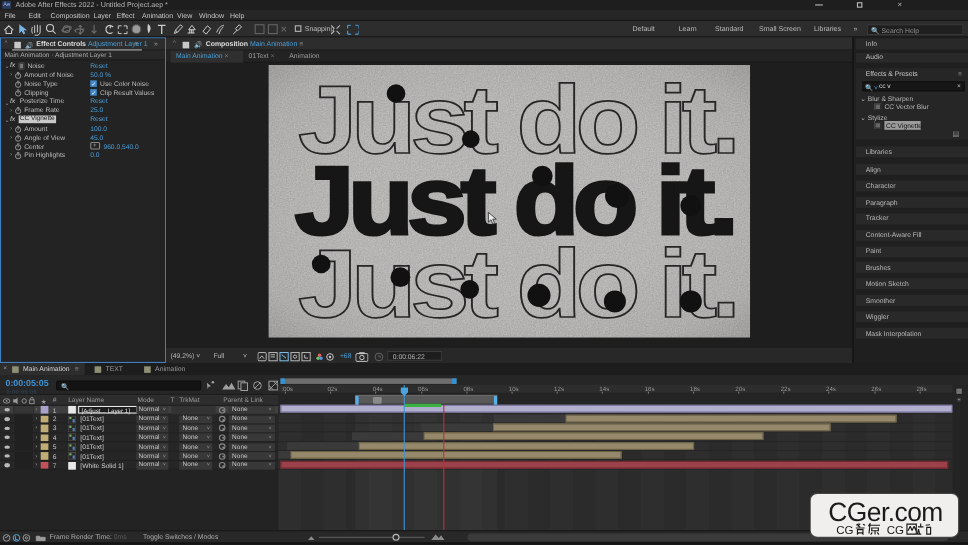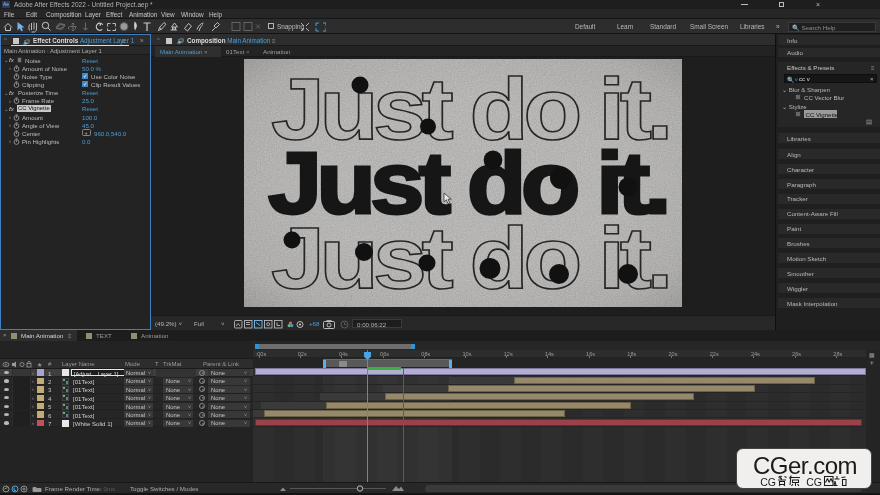--- a/index.html
+++ b/index.html
@@ -364,6 +364,26 @@
     <div class="abs t" style="left:141px;top:2px;font-size:6.2px;color:#9a9a9a;">Animation</div>
   </div>
 
+  <div class="abs" style="left:0;top:11px;width:253px;height:28px;background:#262626;">
+    <div class="abs" style="left:5px;top:3px;font-size:8px;font-weight:bold;color:#3e96d9;">0:00:05:05</div>
+    <div class="abs" style="left:6px;top:13px;font-size:5px;color:#344f68;letter-spacing:0.4px;">0:00:05:05</div>
+    <div class="abs" style="left:51px;top:4.5px;width:132px;height:9px;background:#141414;border:1px solid #0d0d0d;border-radius:2px;">
+      <div class="abs t" style="left:4px;top:1px;font-size:6px;color:#888;">🔍</div>
+    </div>
+    <svg class="abs" style="left:186px;top:4px;" width="67" height="11" viewBox="0 0 67 11">
+      <g stroke="#9f9f9f" fill="none" stroke-width="0.9">
+        <path d="M2 3 l4 3.2 l-2.4 0.4 l-0.8 2.2 z" fill="#9f9f9f" stroke="none"></path>
+          <circle cx="7.5" cy="2.5" r="1.2" stroke="none" fill="#9f9f9f"></circle>
+        <path d="M16 9 l3.5-5 l2.5 3 l2.5-4 l3.5 6 z" fill="#9f9f9f" stroke="none"></path>
+        <rect x="30.5" y="1.5" width="6" height="7"></rect>
+          <rect x="33" y="3" width="6" height="7" fill="#2b2b2b"></rect>
+        <circle cx="48" cy="5.5" r="3.5"></circle>
+          <path d="M45.5 8 L50.5 3"></path>
+        <rect x="58.5" y="1.5" width="8" height="8"></rect>
+          <path d="M58.5 9.5 L66.5 1.5 M58.5 5.5 l4 4 m0-8 l4 4"></path>
+      </g>
+    </svg>
+  </div>
 
   <div class="abs" style="left:0;top:28px;width:253px;height:11px;background:#2d2d2d;border-top:1px solid #1b1b1b;border-bottom:1px solid #1b1b1b;">
     <svg class="abs" style="left:2px;top:2px;" width="30" height="7" viewBox="0 0 30 7">

